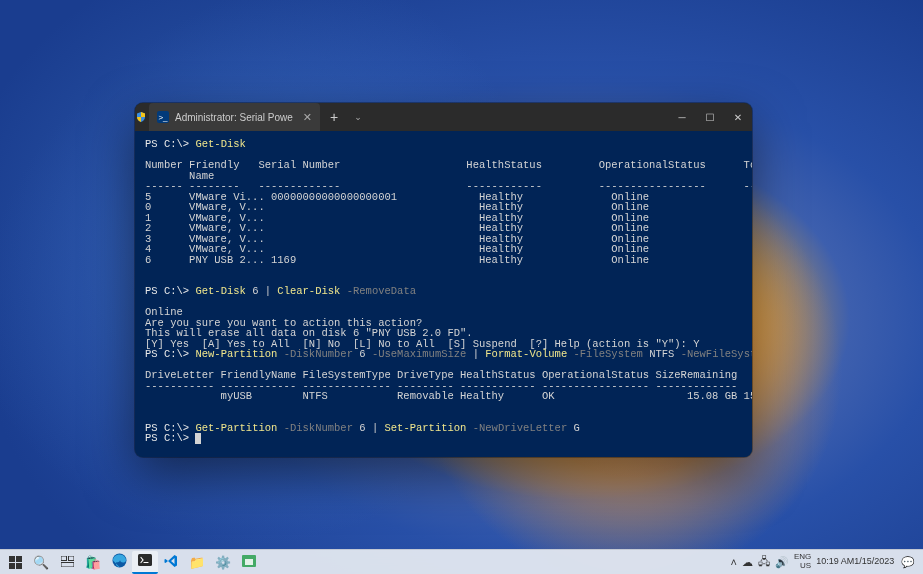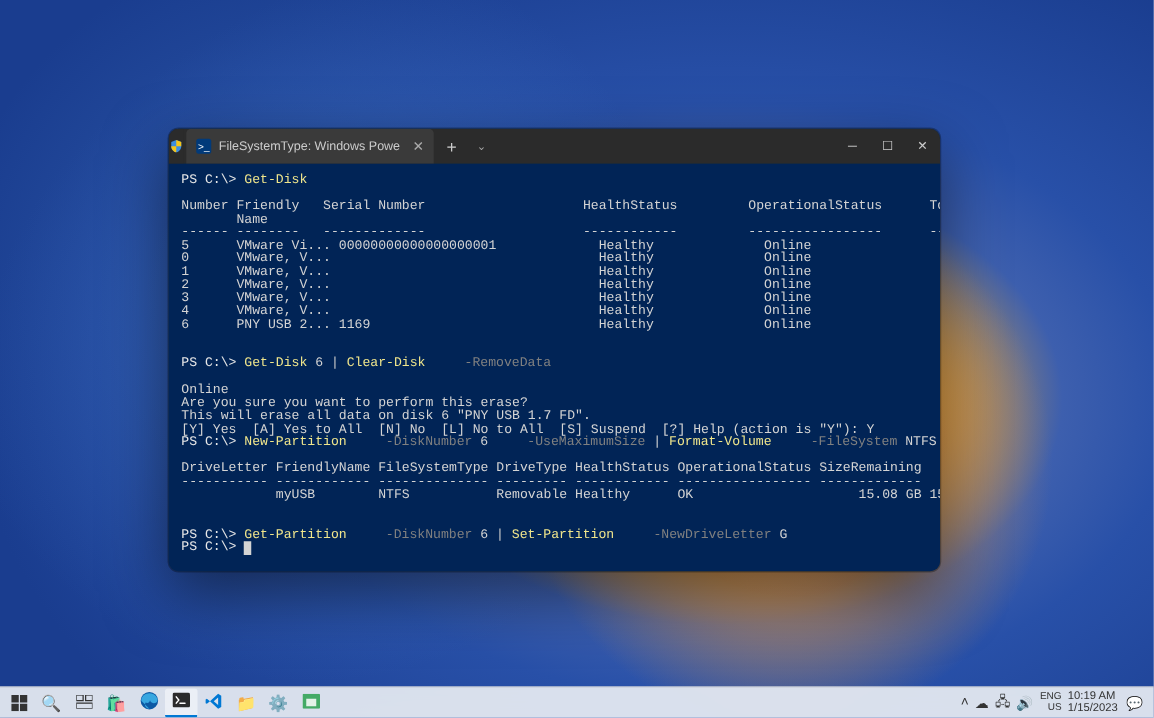--- a/index.html
+++ b/index.html
@@ -122,7 +122,7 @@
     </div>
     <div class="tab">
       <span class="tab-icon">&gt;_</span>
-      <span>FileSystemType: Windows Powe</span>
+      <span>Administrator: Serial Powe</span>
       <span class="tab-close">✕</span>
     </div>
     <span class="newtab">+</span>

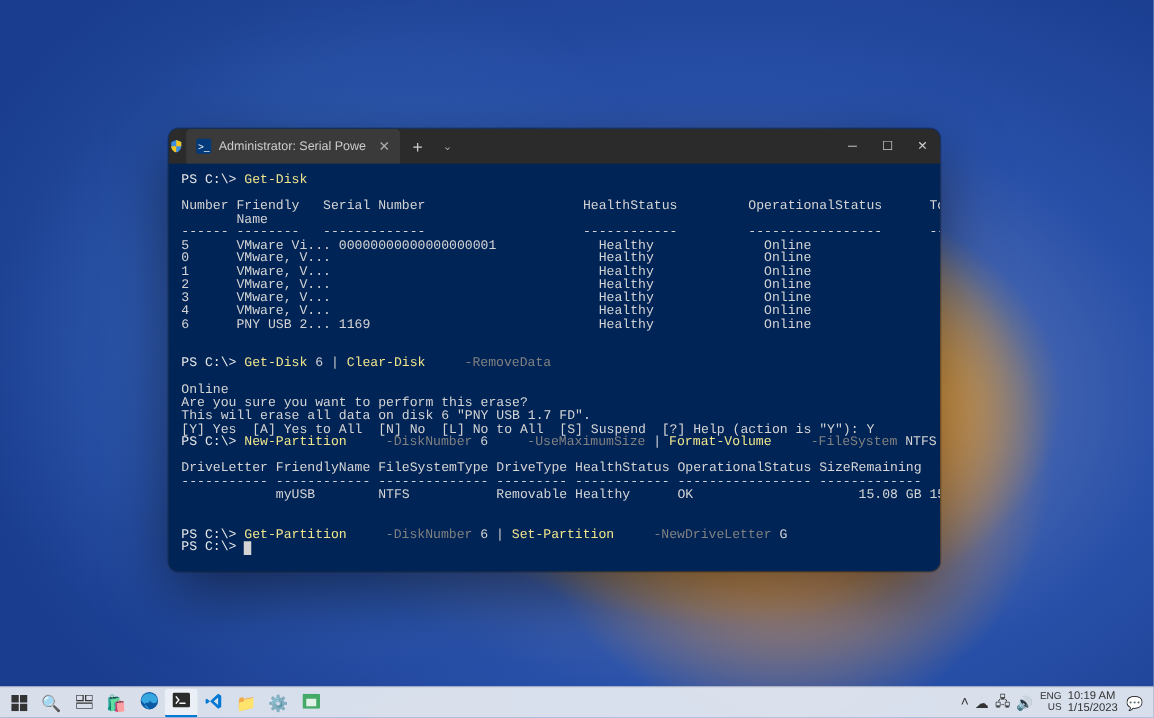--- a/index.html
+++ b/index.html
@@ -68,7 +68,7 @@
 }
 .ps-prompt { color: #e8e8e8; }
 .ps-cmd { color: #f0e68c; }
-.ps-param { color: #808080; margin-left: 25px; }
+.ps-param { color: #808080; }
 .ps-pipe { color: #ccc; }
 .cursor {
   display: inline-block; width: 6px; height: 11px;

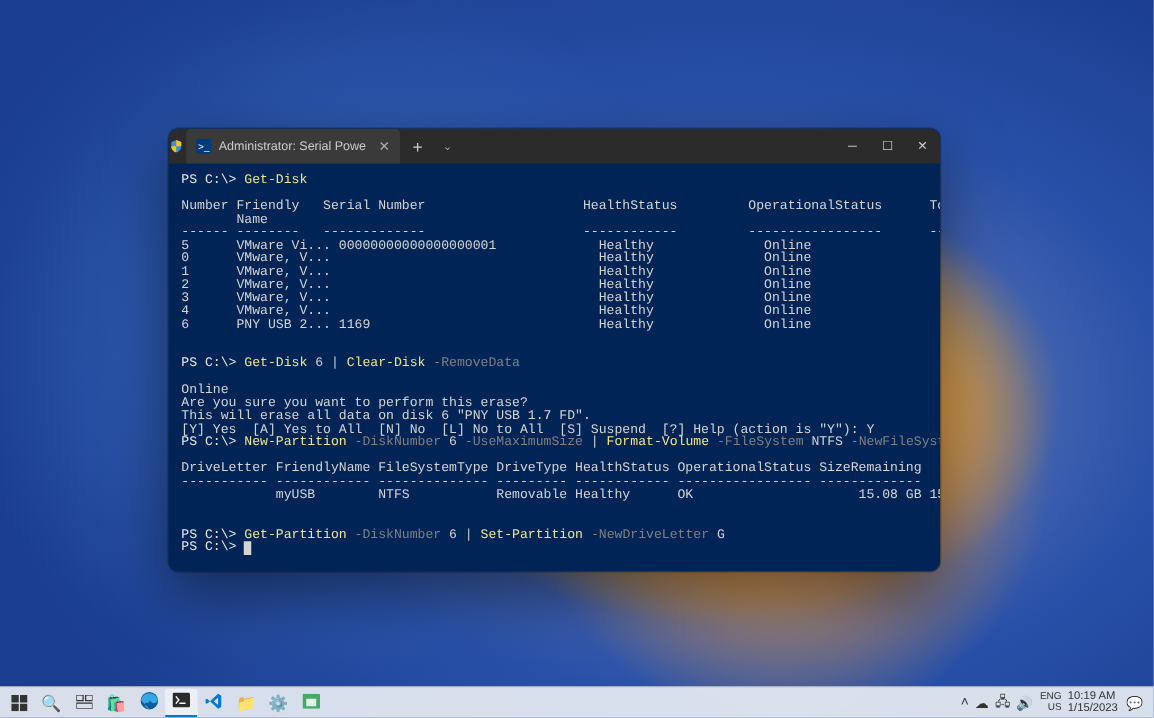--- a/index.html
+++ b/index.html
@@ -152,7 +152,7 @@
 <span class="ps-prompt">PS C:\&gt; </span><span class="ps-cmd">Get-Disk</span><span> 6 </span><span class="ps-pipe">| </span><span class="ps-cmd">Clear-Disk</span><span class="ps-param"> -RemoveData</span>
 
 <span>Online</span>
-<span>Are you sure you want to perform this erase?</span>
+<span>Are you sure you want to action this action?</span>
 <span>This will erase all data on disk 6 "PNY USB 1.7 FD".</span>
 <span>[Y] Yes  [A] Yes to All  [N] No  [L] No to All  [S] Suspend  [?] Help (action is "Y"): Y</span>
 <span class="ps-prompt">PS C:\&gt; </span><span class="ps-cmd">New-Partition</span><span class="ps-param"> -DiskNumber</span><span> 6 </span><span class="ps-param">-UseMaximumSize</span><span> | </span><span class="ps-cmd">Format-Volume</span><span class="ps-param"> -FileSystem</span><span> NTFS </span><span class="ps-param">-NewFileSystemLabel</span>

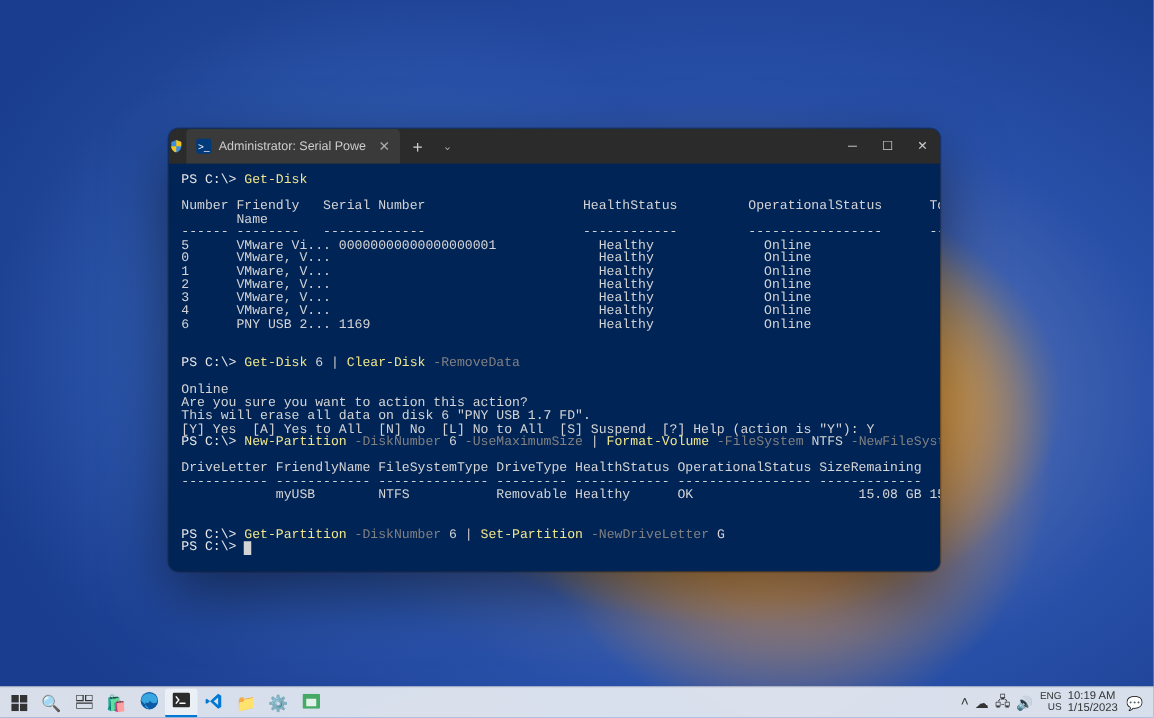--- a/index.html
+++ b/index.html
@@ -153,7 +153,7 @@
 
 <span>Online</span>
 <span>Are you sure you want to action this action?</span>
-<span>This will erase all data on disk 6 "PNY USB 1.7 FD".</span>
+<span>This will erase all data on disk 6 "PNY USB 2.0 FD".</span>
 <span>[Y] Yes  [A] Yes to All  [N] No  [L] No to All  [S] Suspend  [?] Help (action is "Y"): Y</span>
 <span class="ps-prompt">PS C:\&gt; </span><span class="ps-cmd">New-Partition</span><span class="ps-param"> -DiskNumber</span><span> 6 </span><span class="ps-param">-UseMaximumSize</span><span> | </span><span class="ps-cmd">Format-Volume</span><span class="ps-param"> -FileSystem</span><span> NTFS </span><span class="ps-param">-NewFileSystemLabel</span>
 

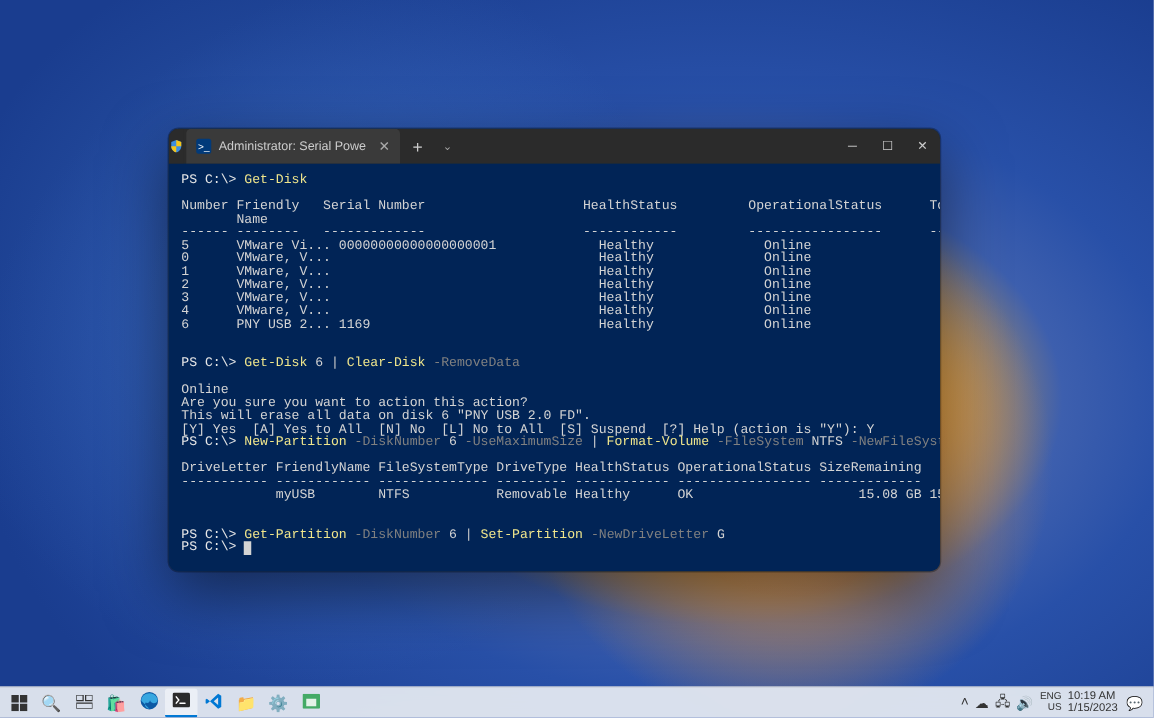--- a/index.html
+++ b/index.html
@@ -97,7 +97,7 @@
   font-size: 10px; color: #333;
 }
 .tray-icon { font-size: 11px; cursor: pointer; }
-.clock { display: flex; flex-direction: column; align-items: flex-start; font-size: 9px; line-height: 1.1; cursor: pointer; padding-right: 2px; }
+.clock { display: flex; flex-direction: row; align-items: flex-end; font-size: 9px; line-height: 1.1; cursor: pointer; padding-right: 2px; }
 .lang { display: flex; flex-direction: column; align-items: flex-end; font-size: 8px; line-height: 1.1; cursor: pointer; }
 .start-ico { display: inline-block; }
 .start-ico svg { display: block; }

